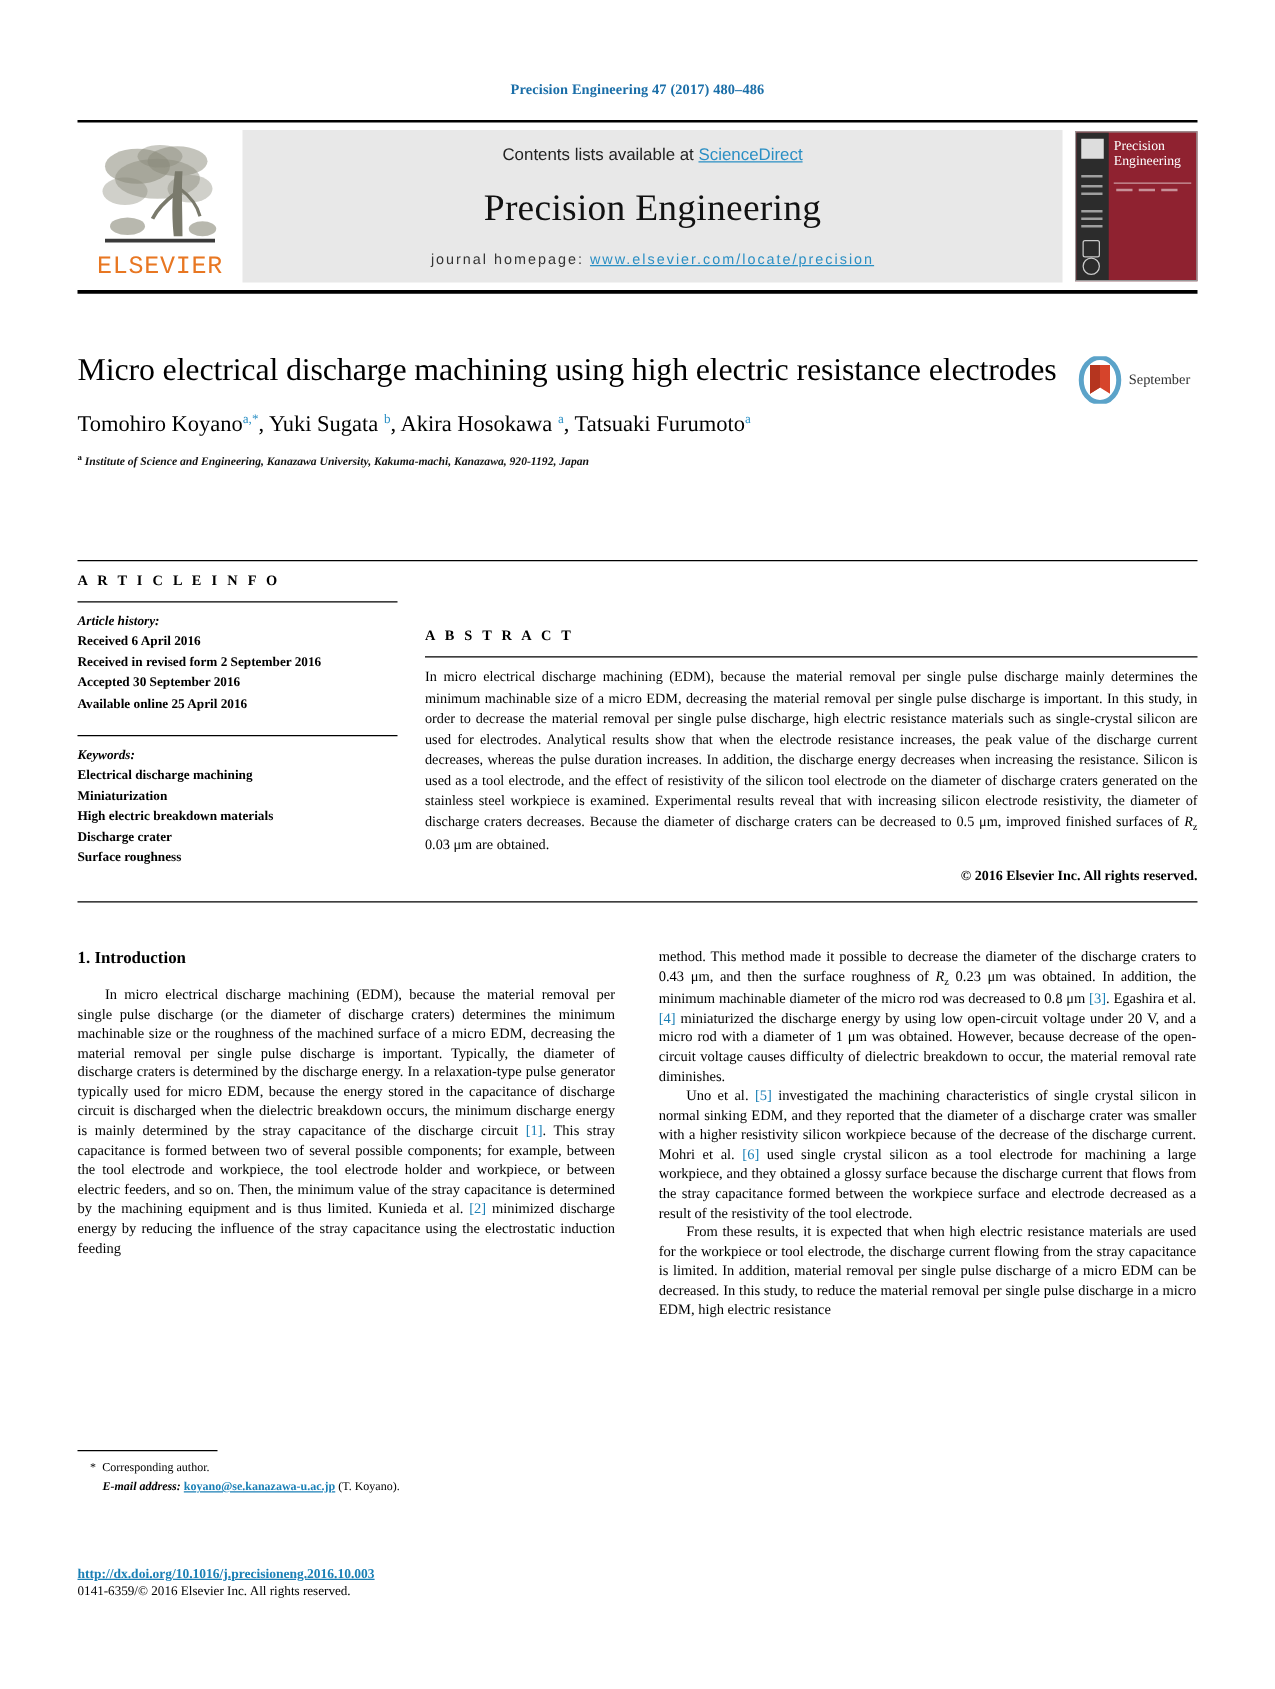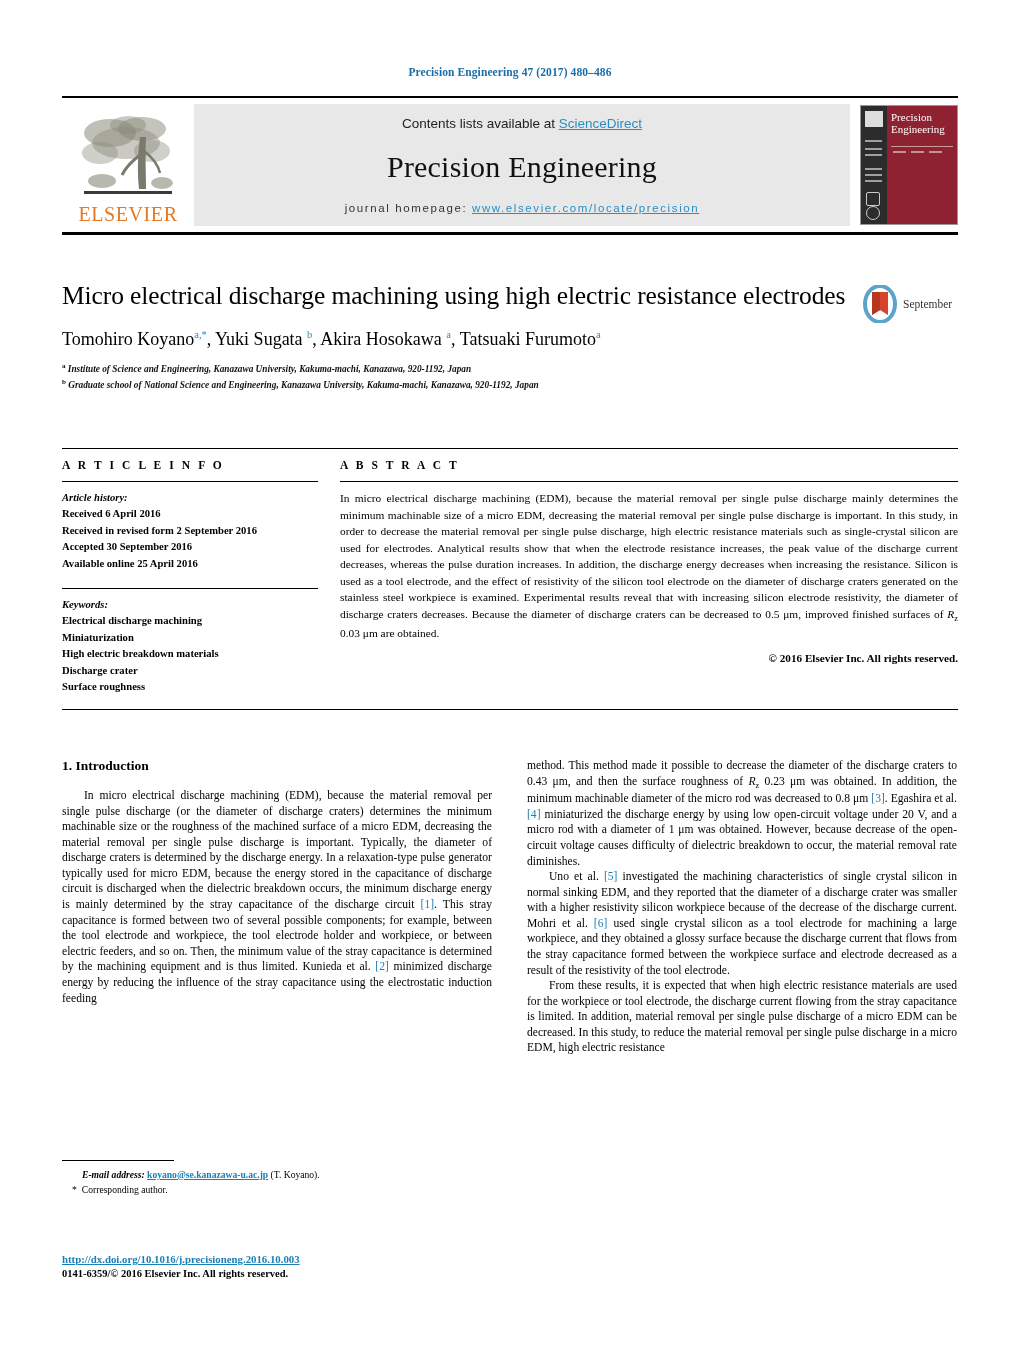--- a/index.html
+++ b/index.html
@@ -64,7 +64,7 @@
     position: relative;
   }
   .elsevier-word {
-    font-family: Liberation Serif, serif;
+    font-family: Liberation Mono, monospace;
     font-size: 20px;
     letter-spacing: 0.6px;
     color: #e87722;

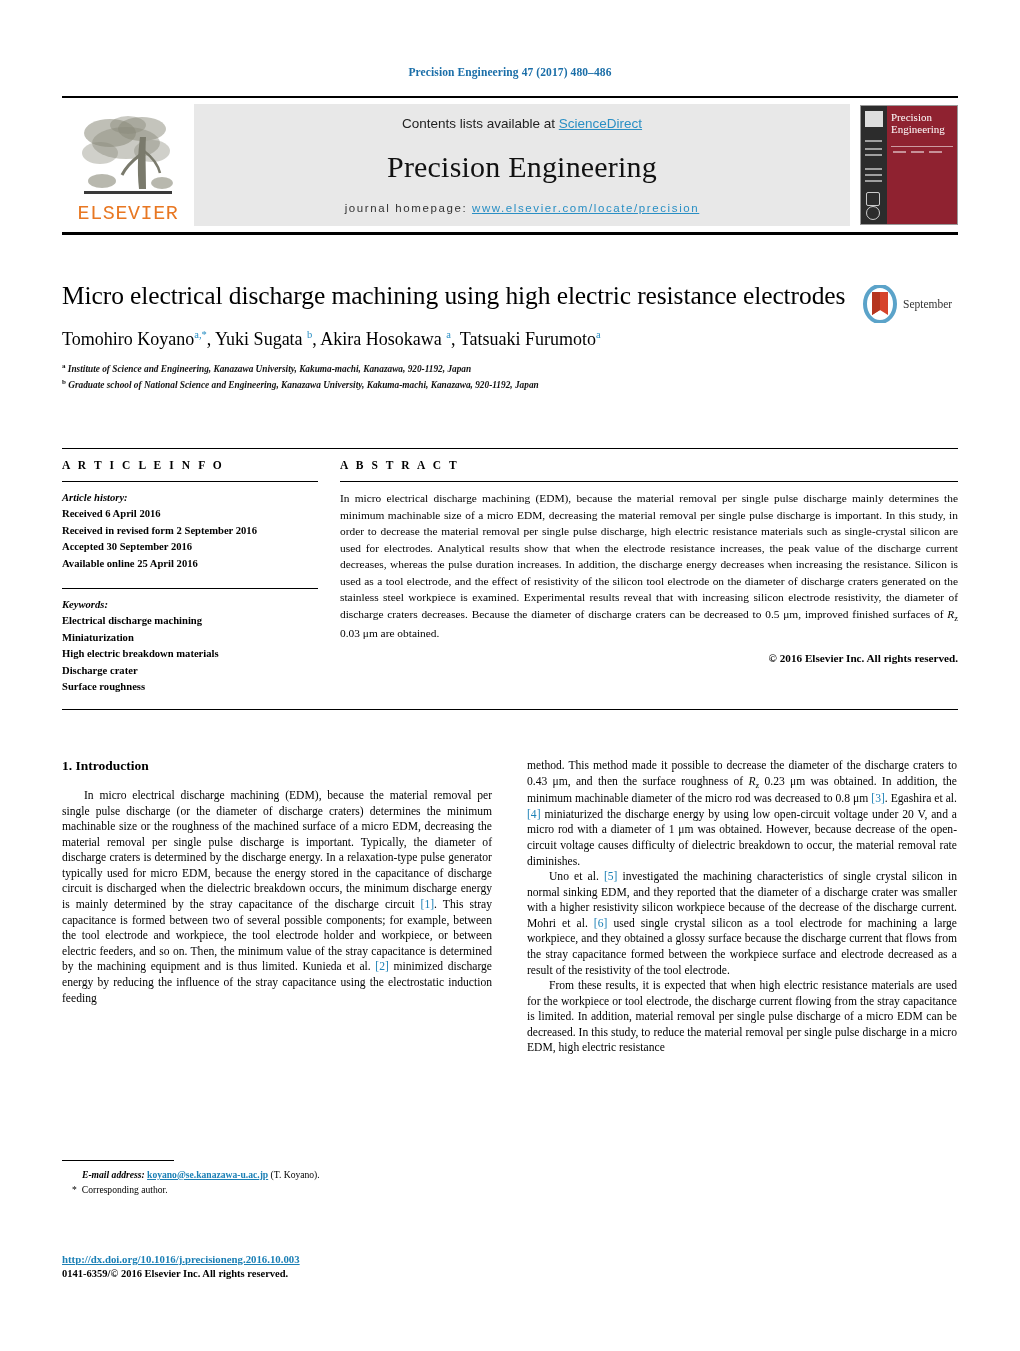--- a/index.html
+++ b/index.html
@@ -431,7 +431,6 @@
     <div class="authors">Tomohiro Koyano<sup>a,*</sup>, Yuki Sugata <sup>b</sup>, Akira Hosokawa <sup>a</sup>, Tatsuaki Furumoto<sup>a</sup></div>
     <div class="affils">
       <div><sup>a</sup> <span>Institute of Science and Engineering, Kanazawa University, Kakuma-machi, Kanazawa, 920-1192, Japan</span></div>
-      <div><sup>b</sup> <span>Graduate school of National Science and Engineering, Kanazawa University, Kakuma-machi, Kanazawa, 920-1192, Japan</span></div>
     </div>
   </div>
 

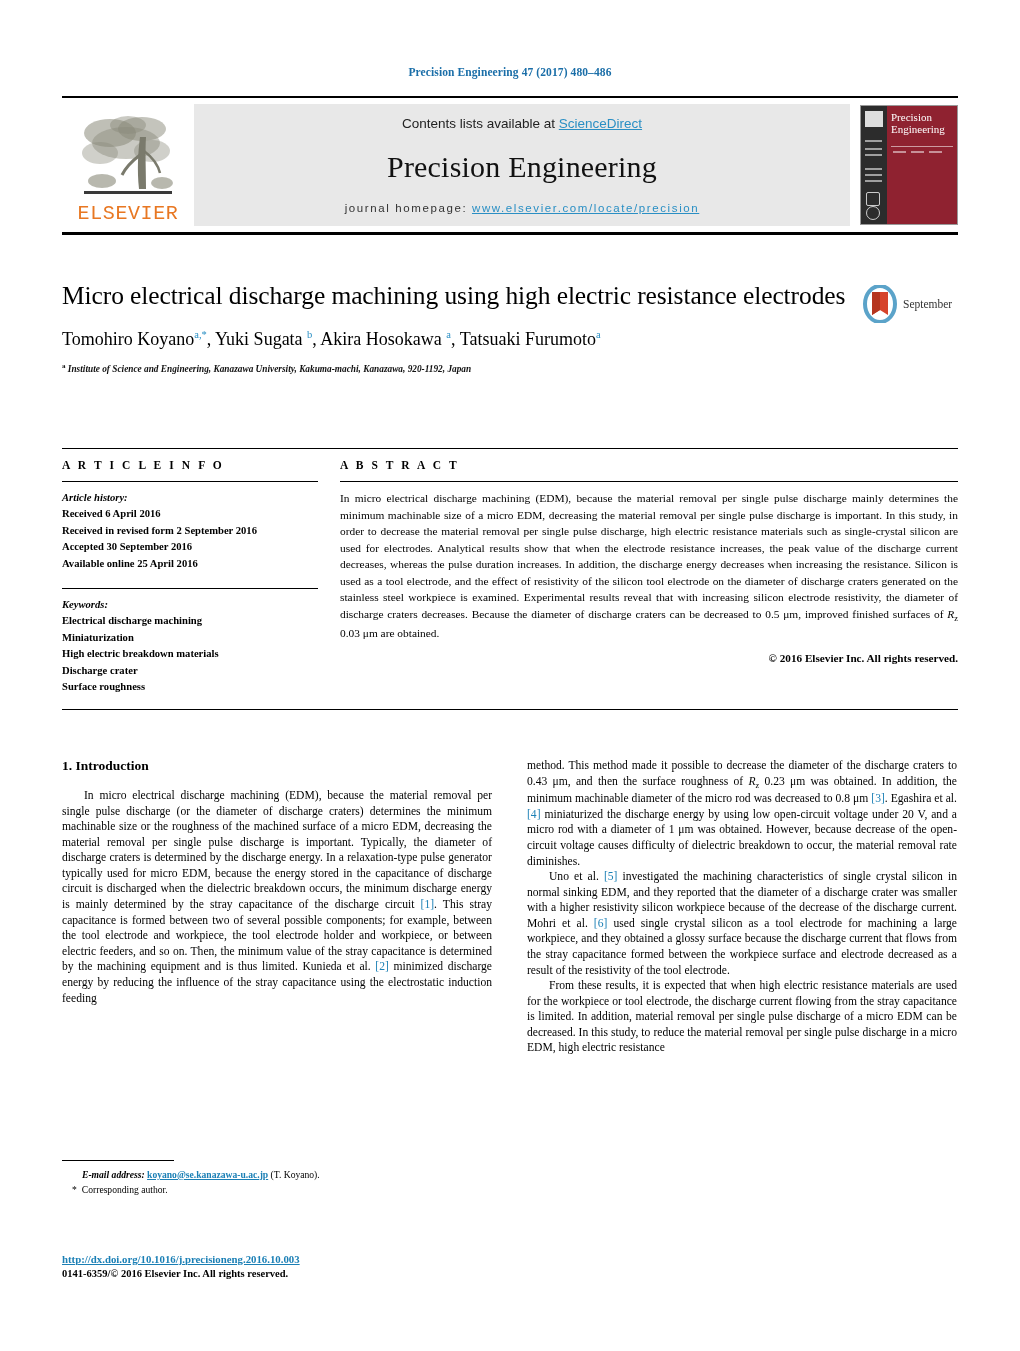--- a/index.html
+++ b/index.html
@@ -246,6 +246,7 @@
   .col-abstract {
     flex: 1 1 auto;
     padding-left: 8px;
+    margin-top: 44px;
   }
   .section-caps {
     font-family: "Liberation Serif", serif;

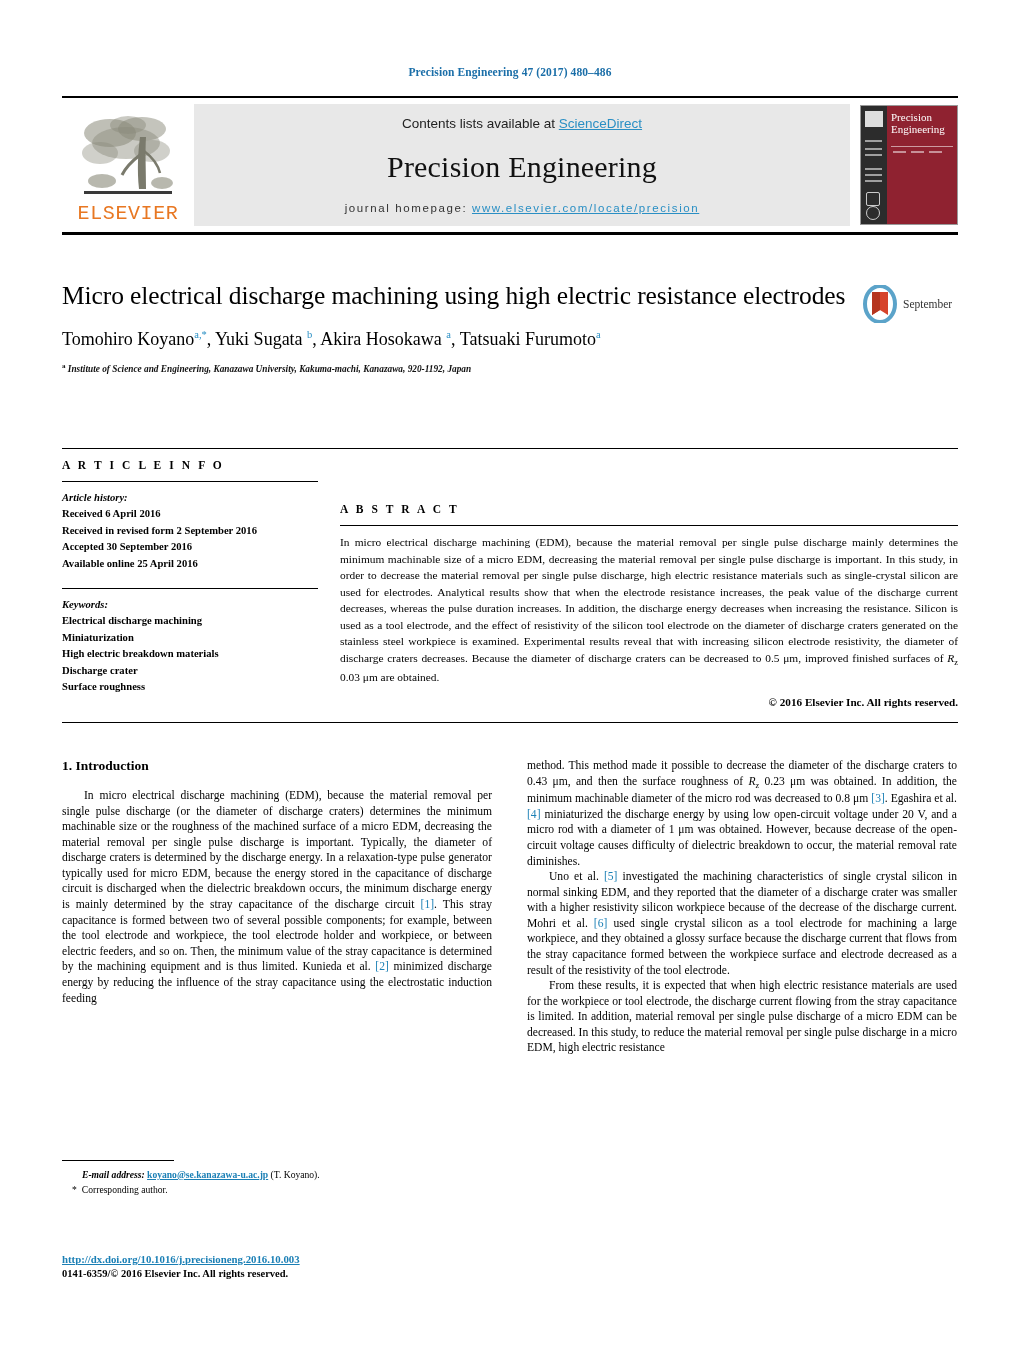--- a/index.html
+++ b/index.html
@@ -489,8 +489,8 @@
 
   <div class="footnote">
     <div class="footnote-rule"></div>
+    <div class="footnote-line"><span class="star">*</span><span>Corresponding author.</span></div>
     <div class="footnote-line" style="padding-left:20px;"><i>E-mail address:</i> <a class="email-link" href="#">koyano@se.kanazawa-u.ac.jp</a> <span>(T. Koyano).</span></div>
-    <div class="footnote-line"><span class="star">*</span><span>Corresponding author.</span></div>
   </div>
 
   <div class="doi-block">

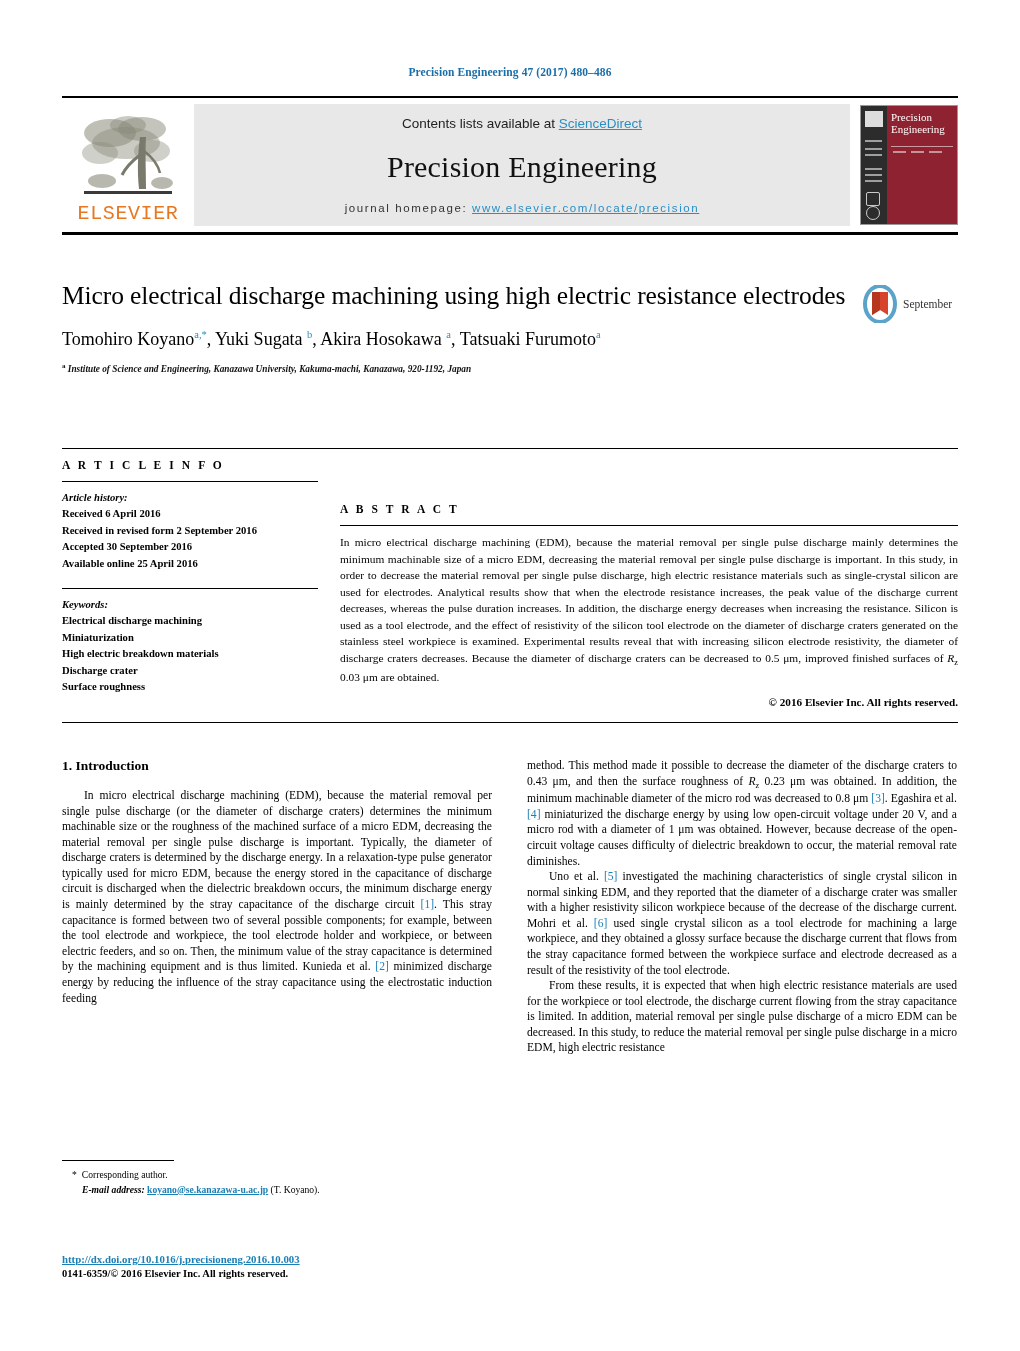--- a/index.html
+++ b/index.html
@@ -358,7 +358,7 @@
   }
   .issn-line {
     font-size: 10.5px;
-    font-weight: bold;
+    font-weight: normal;
     line-height: 1.4;
   }
 </style>

